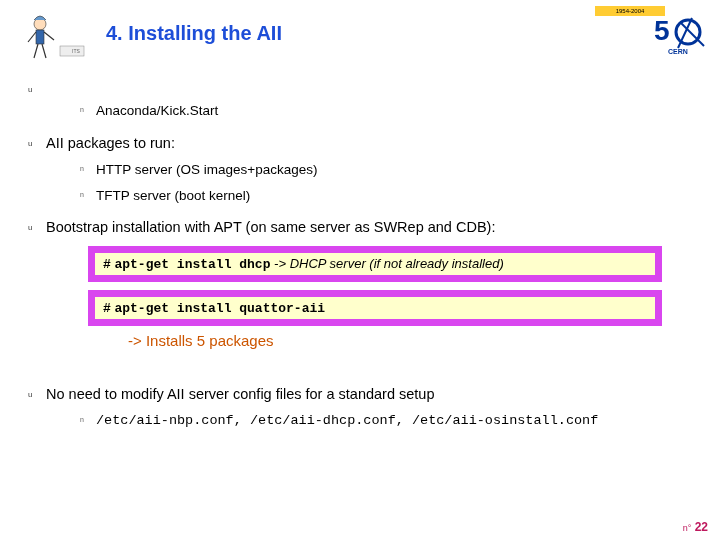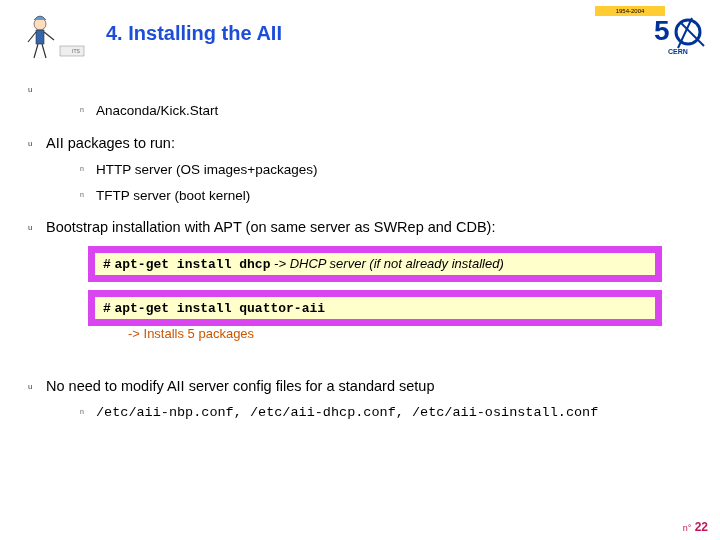--- a/index.html
+++ b/index.html
@@ -115,7 +115,8 @@
   }
   .installs-note {
     margin-left: 100px;
-    font-size: 13px;
+    margin-top: 6px;
+    font-size: 15px;
     color: #cc5500;
   }
   .mono {

